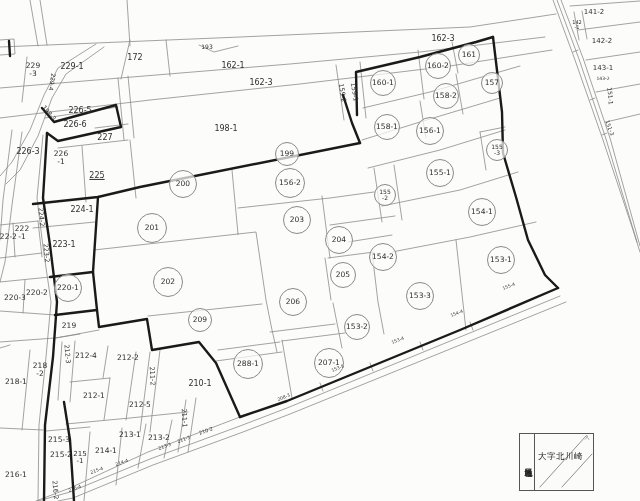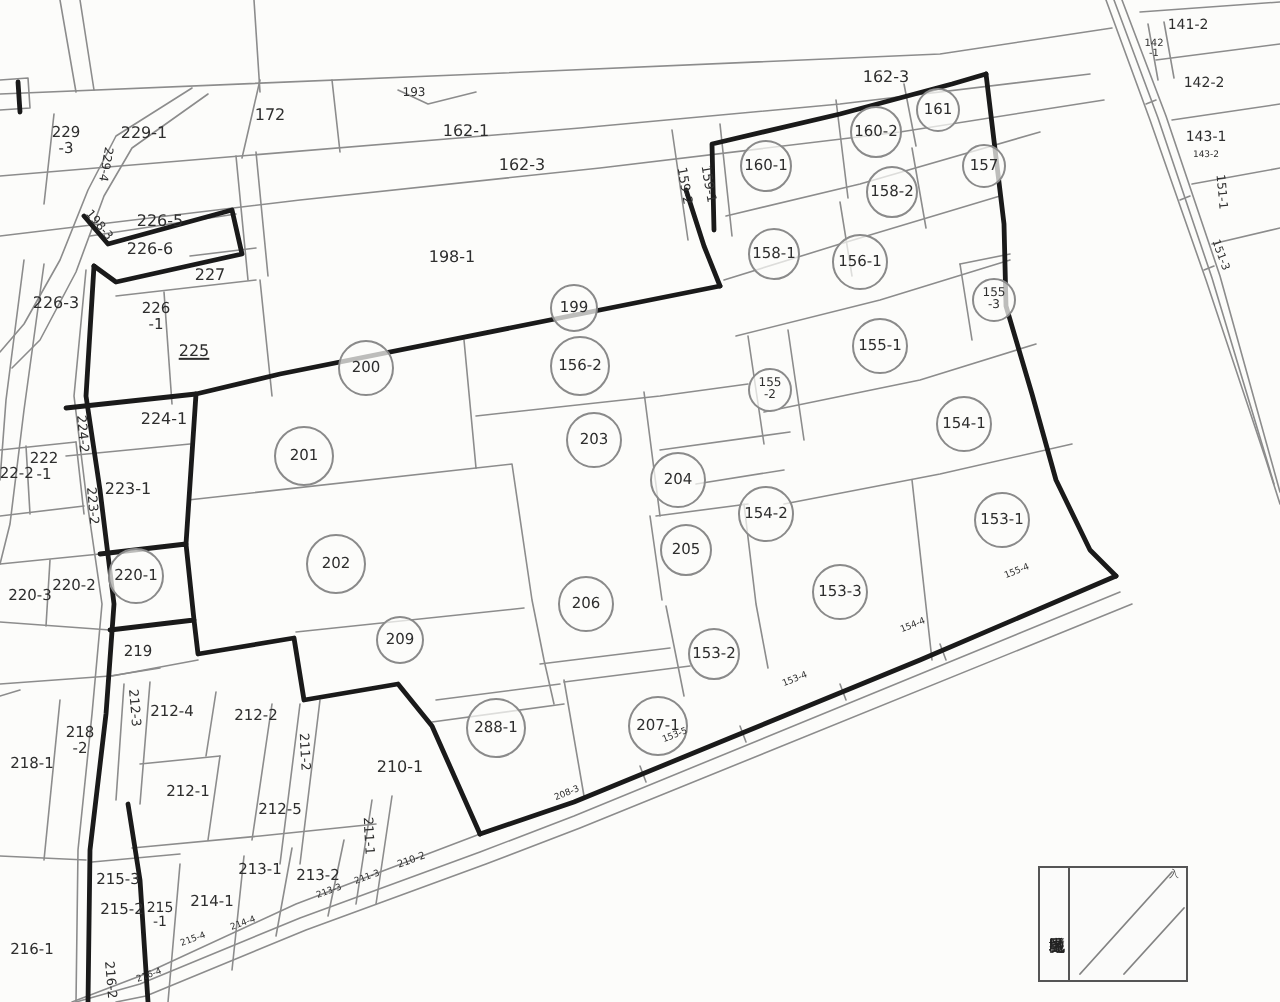--- a/index.html
+++ b/index.html
@@ -308,7 +308,7 @@
       <div class="lbl p" style="left: 28px; top: 152px; font-size: 8px; transform: translate(-50%, -50%);">
         <div>226-3</div>
       </div>
-      <div class="lbl st" style="left: 78px; top: 158px; font-size: 7.5px; transform: translate(-50%, -50%); text-align: right;">
+      <div class="lbl st" style="left: 61px; top: 158px; font-size: 7.5px; transform: translate(-50%, -50%); text-align: right;">
         <div>226</div>
         <div>-1</div>
       </div>

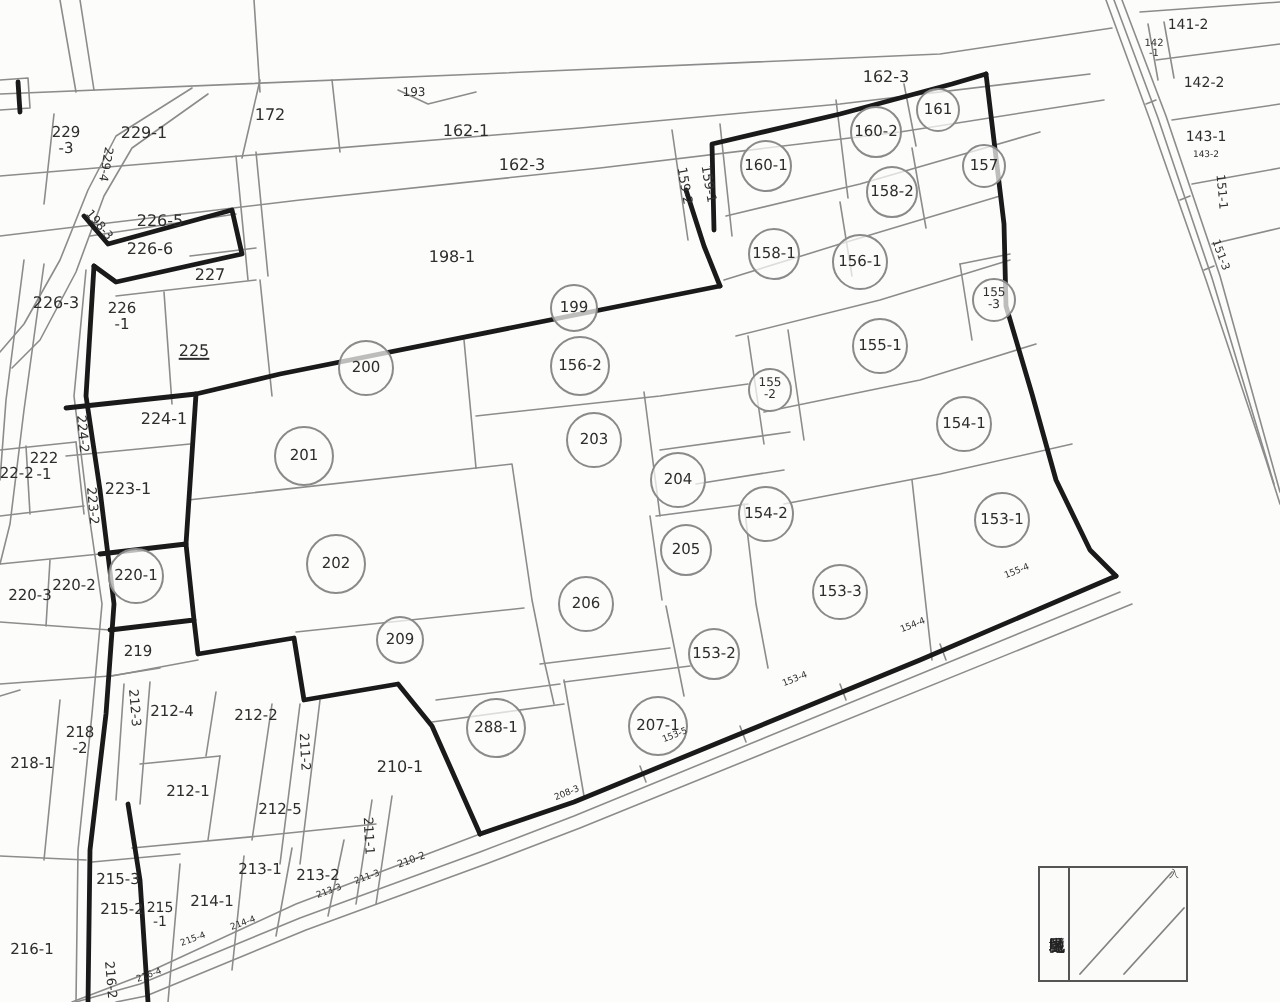--- a/index.html
+++ b/index.html
@@ -467,6 +467,7 @@
 
   <div class="legend">
     <div class="legend-side">地番区域見出</div>
+    <div class="legend-main">大字北川崎</div>
   </div>
 
 </div>

